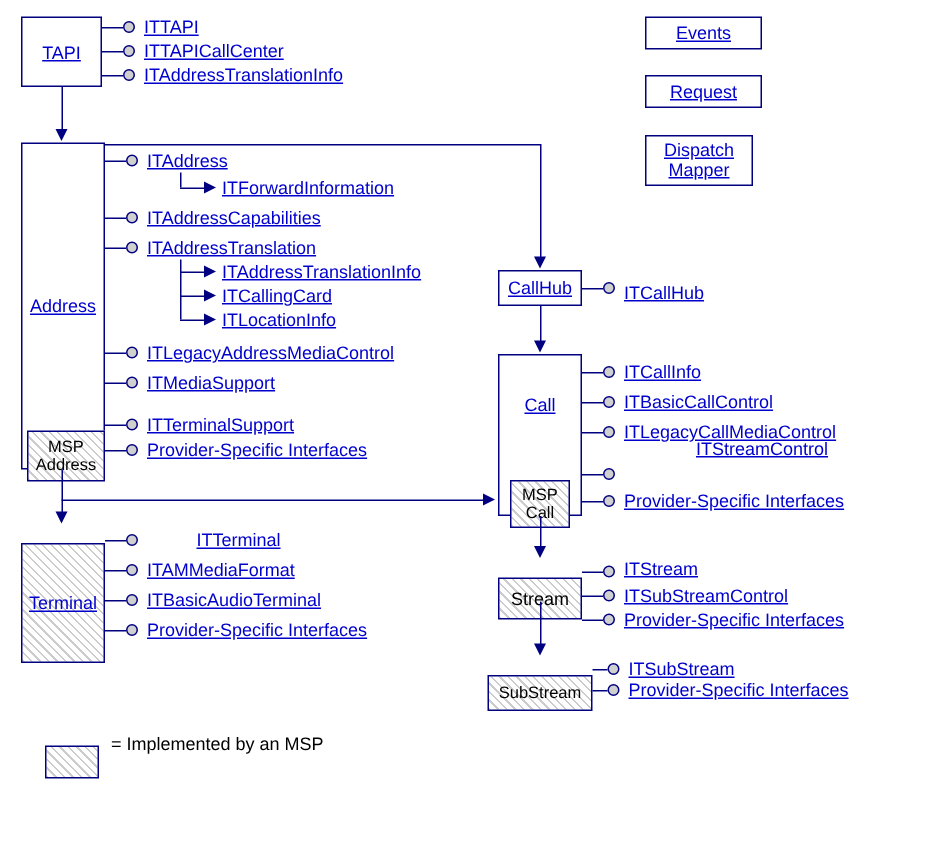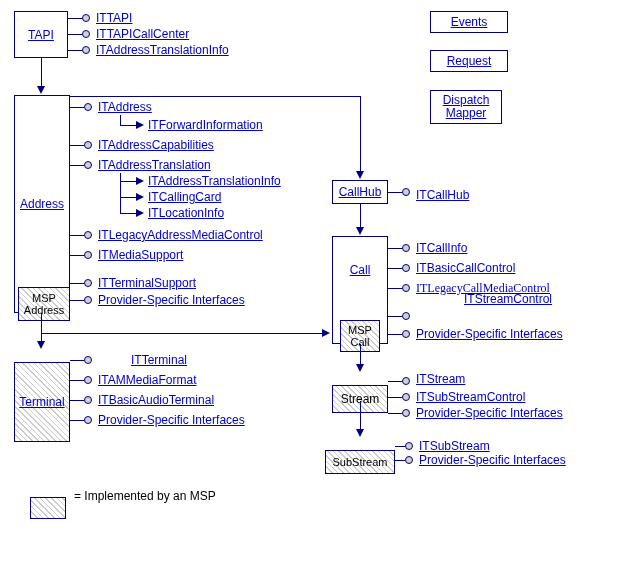--- a/index.html
+++ b/index.html
@@ -218,7 +218,7 @@
 
 <div class="hline" style="left:388px; top:288px; width:14px;"></div>
 <div class="lolli" style="left:402px; top:284px;"></div>
-<span class="lbl link" style="left:416px; top:281px;font-family:Liberation Serif, serif;">ITLegacyCallMediaControl</span>
+<span class="lbl link" style="left:416px; top:281px;">ITLegacyCallMediaControl</span>
 
 <div class="hline" style="left:388px; top:316px; width:14px;"></div>
 <div class="lolli" style="left:402px; top:312px;"></div>

